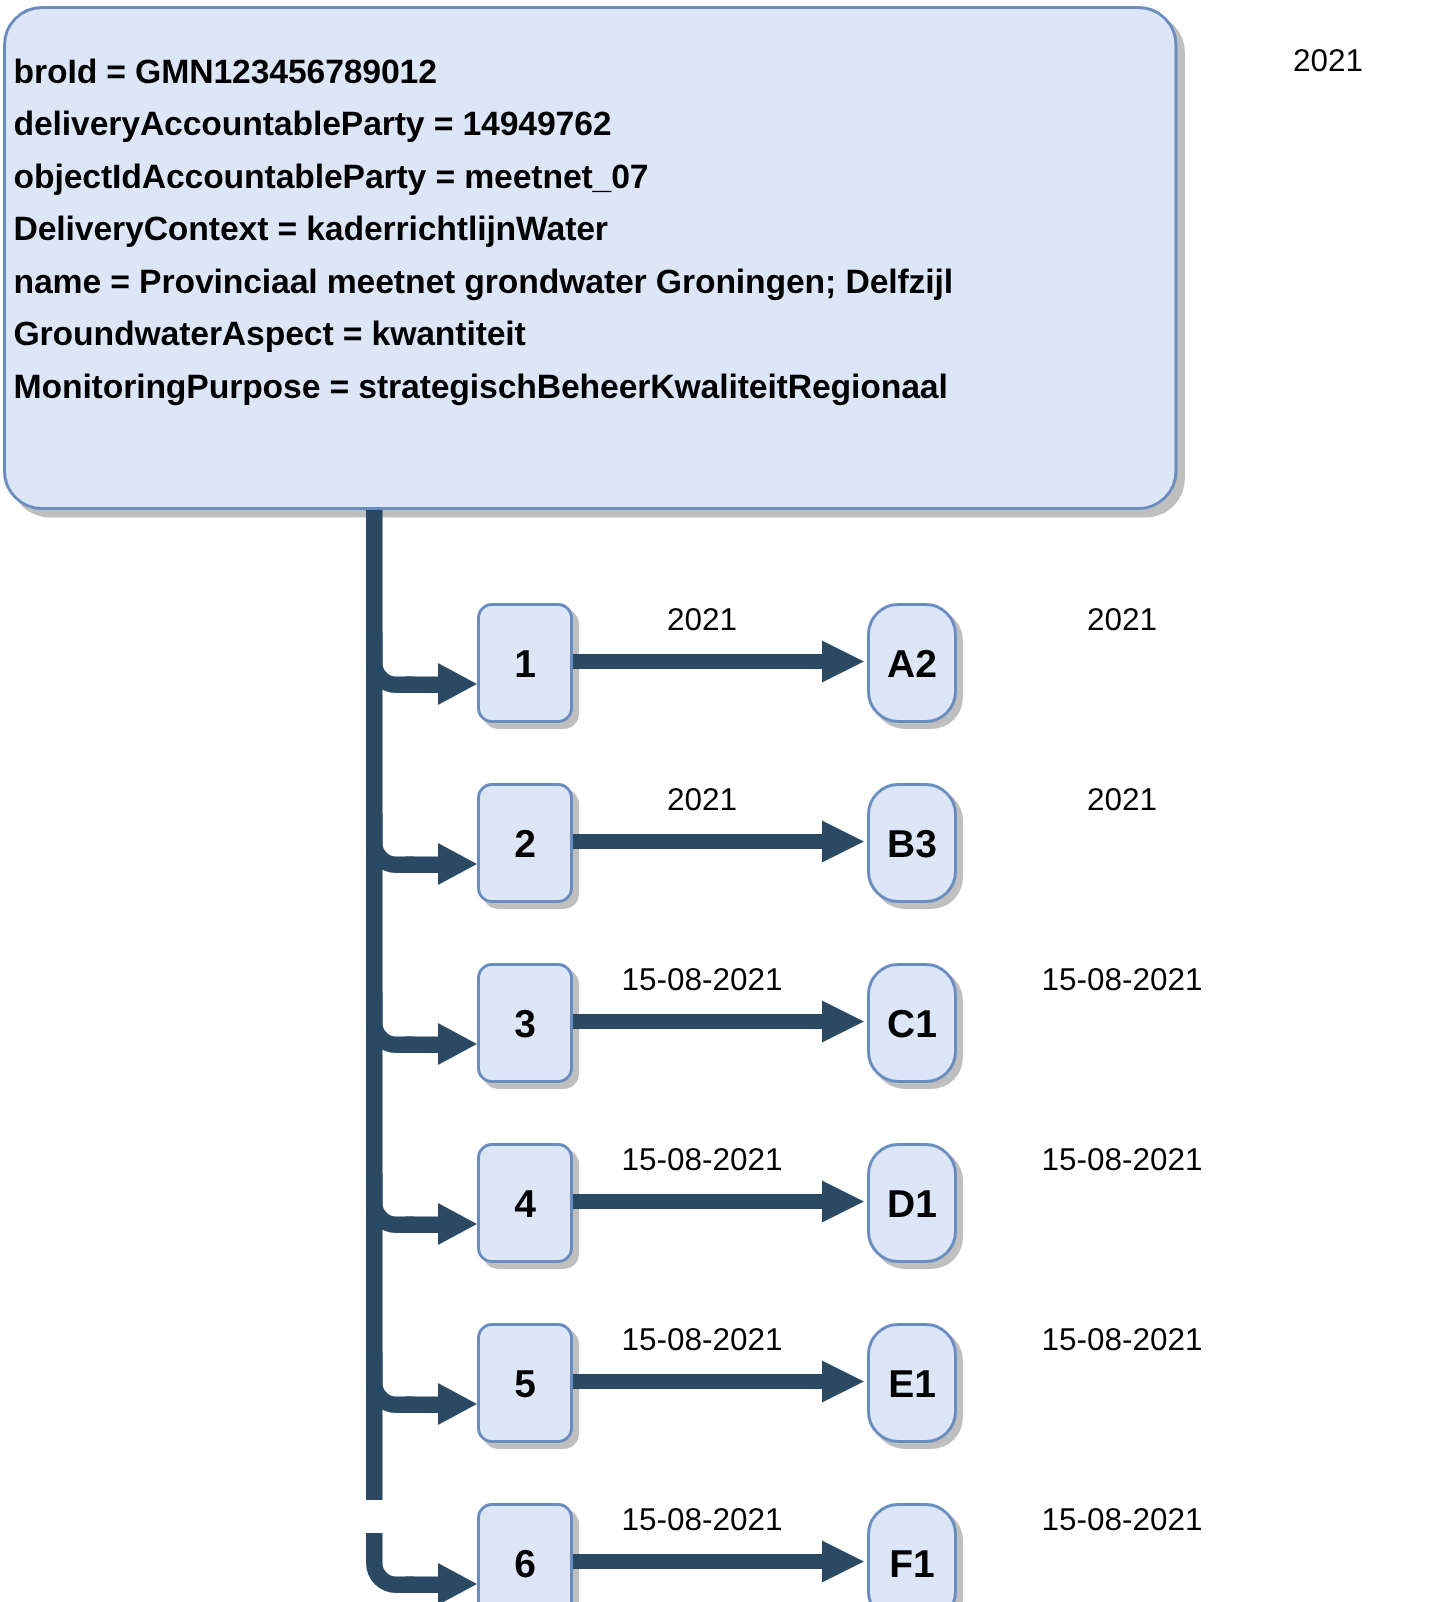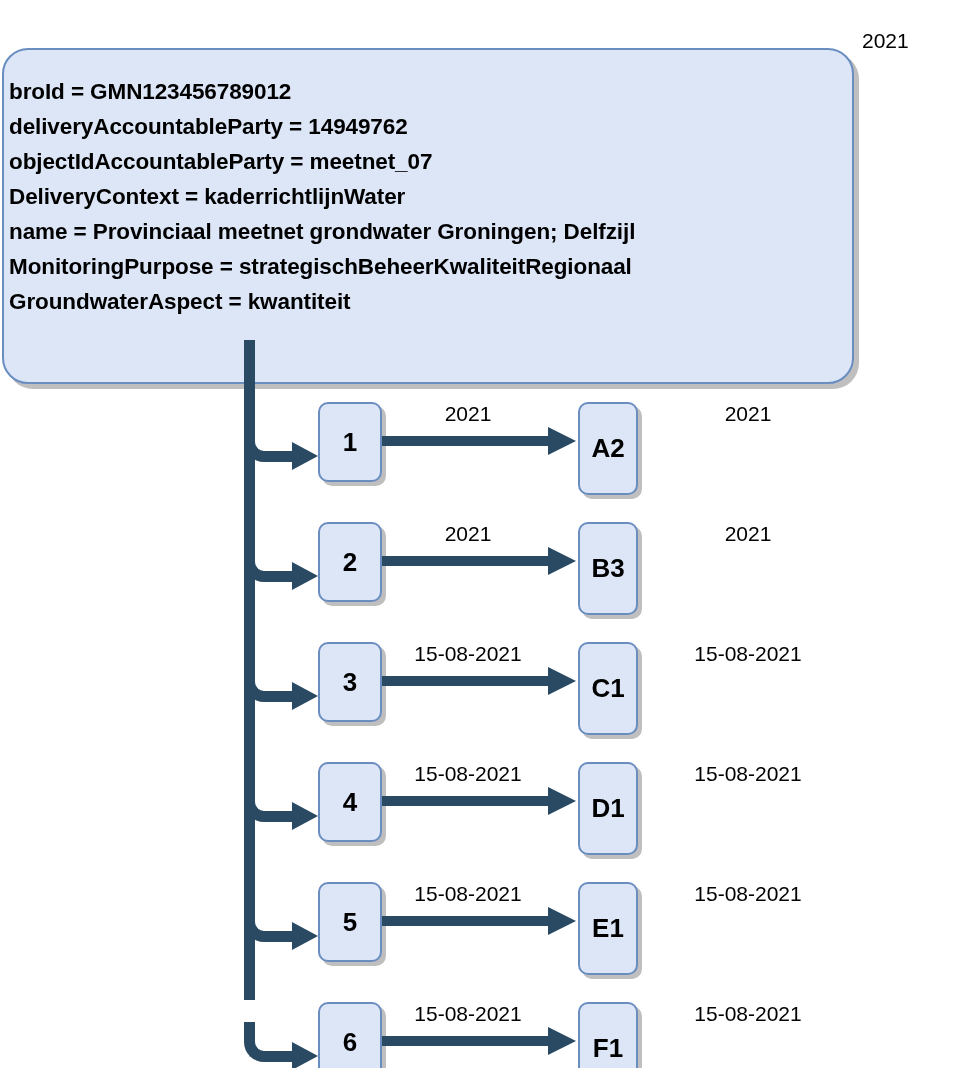--- a/index.html
+++ b/index.html
@@ -28,7 +28,7 @@
     position: absolute;
     left: 2px;
     top: 4px;
-    width: 852px;
+    width: 783px;
     height: 336px;
     box-sizing: border-box;
     background: #dce6f7;
@@ -36,7 +36,6 @@
     border-radius: 26px;
     box-shadow: 5px 5px 0 0 #bfbfbf;
     padding: 24px 8px 8px 5px;
-    margin-top: 44px;
   }
   .attr-line {
     font-size: 22.5px;

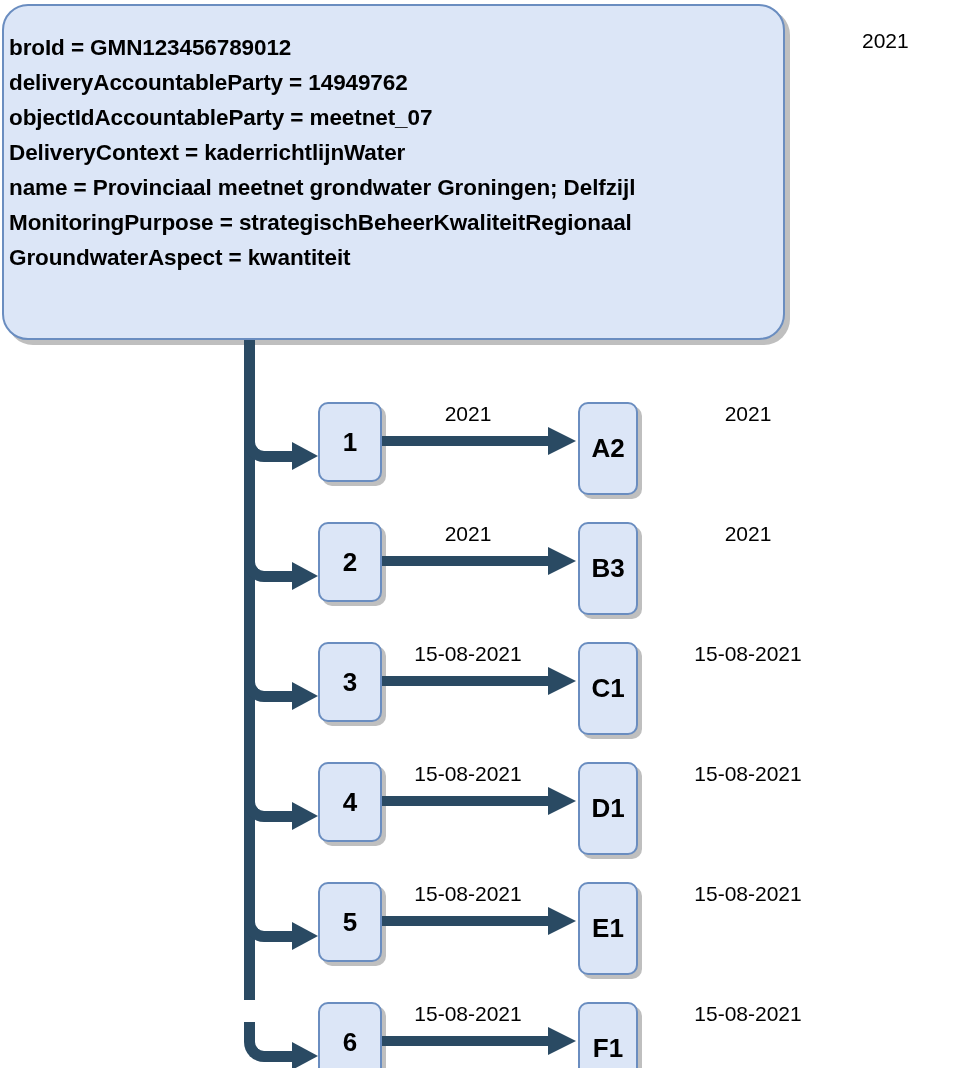--- a/index.html
+++ b/index.html
@@ -180,8 +180,8 @@
     <div class="attr-line">objectIdAccountableParty = meetnet_07</div>
     <div class="attr-line">DeliveryContext = kaderrichtlijnWater</div>
     <div class="attr-line">name = Provinciaal meetnet grondwater Groningen; Delfzijl</div>
+    <div class="attr-line">GroundwaterAspect = kwantiteit</div>
     <div class="attr-line">MonitoringPurpose = strategischBeheerKwaliteitRegionaal</div>
-    <div class="attr-line">GroundwaterAspect = kwantiteit</div>
   </div>
 
   <div class="corner-label">2021</div>

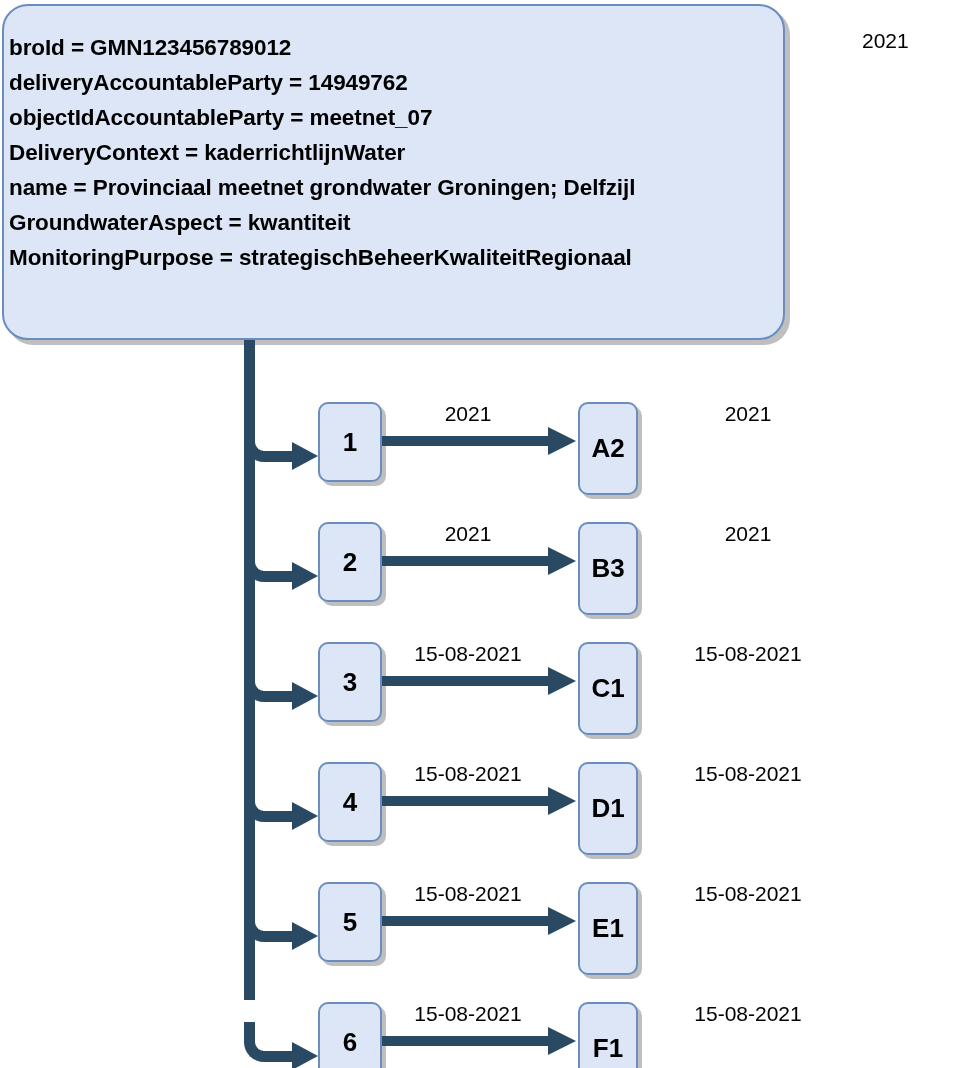--- a/index.html
+++ b/index.html
@@ -127,7 +127,8 @@
     left: 578px;
     top: 12px;
     width: 60px;
-    height: 93px;
+    height: 80px;
+    border-radius: 21px;
   }
 
   

